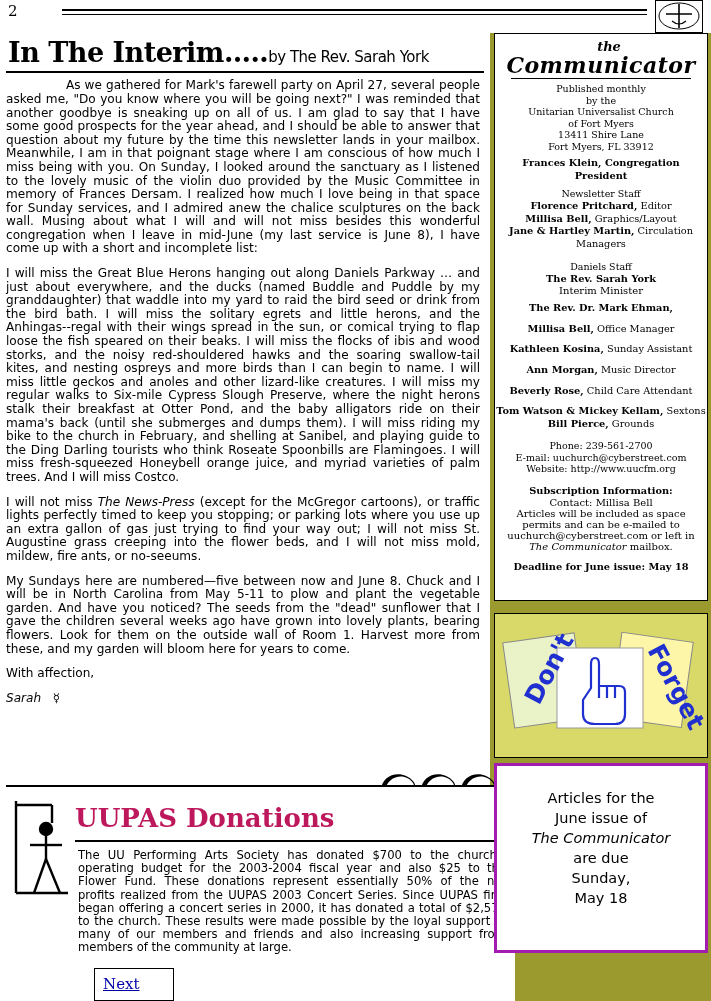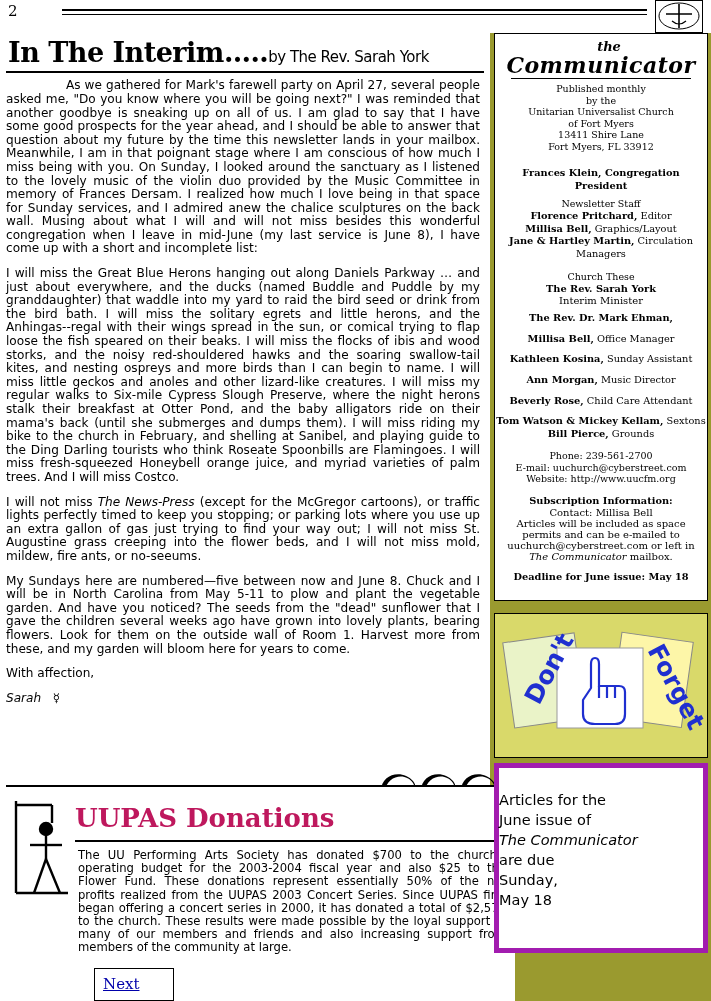--- a/index.html
+++ b/index.html
@@ -228,7 +228,7 @@
       <div>13411 Shire Lane</div>
       <div>Fort Myers, FL 33912</div>
     </div>
-    <div class="mh-line" style="margin-top:15px;text-align:center;">
+    <div class="mh-line" style="margin-top:5px;text-align:center;">
       <b>Frances Klein, Congregation President</b>
     </div>
 

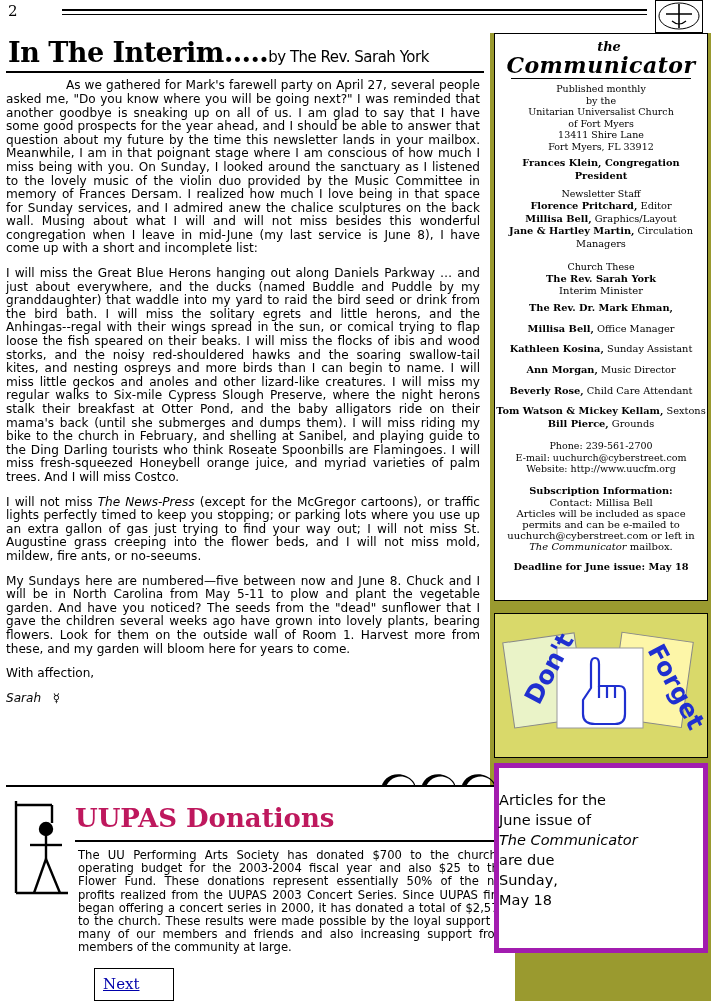--- a/index.html
+++ b/index.html
@@ -243,7 +243,7 @@
       <b>Jane &amp; Hartley Martin,</b><span> Circulation Managers</span>
     </div>
 
-    <div class="mh-head" style="margin-top:10px;">Church These</div>
+    <div class="mh-head" style="margin-top:10px;">Daniels Staff</div>
     <div class="mh-line">
       <b>The Rev. Sarah York</b>
     </div>

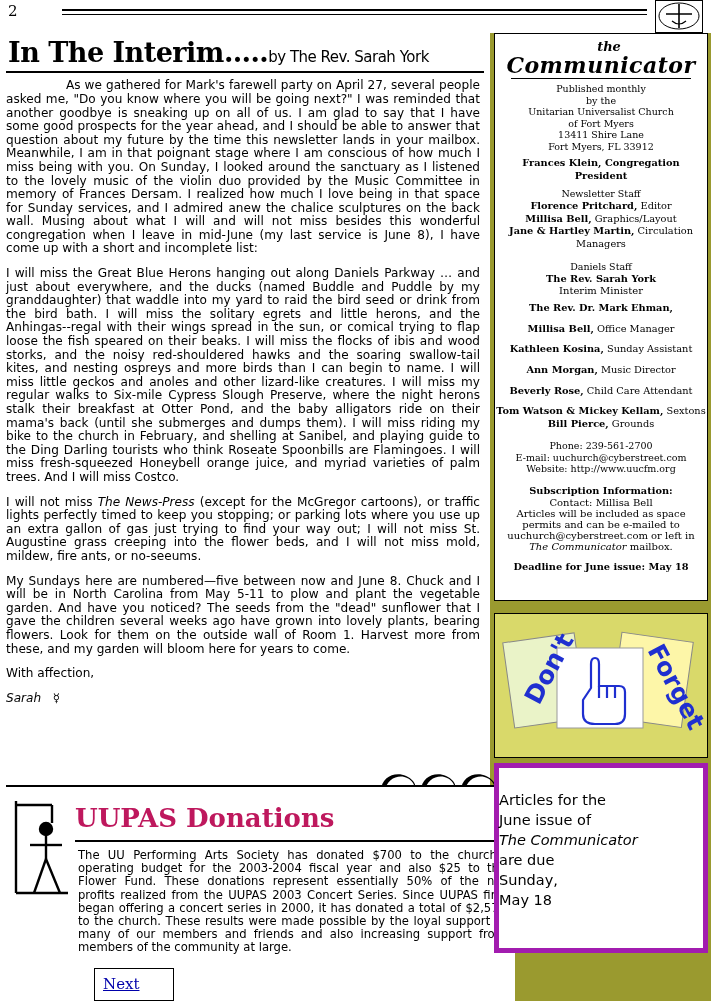--- a/index.html
+++ b/index.html
@@ -130,8 +130,8 @@
   
   #articles {
     position:absolute; left:0px; top:730px; width:214px; height:190px;
-    background:#ffffff; border:5px solid #a21caf;
-    text-align:left;
+    background:#ffffff; border:3px solid #a21caf;
+    text-align:center;
     font-family:"DejaVu Sans", sans-serif;
     font-size:14.5px; line-height:20px;
     padding-top:22px;

